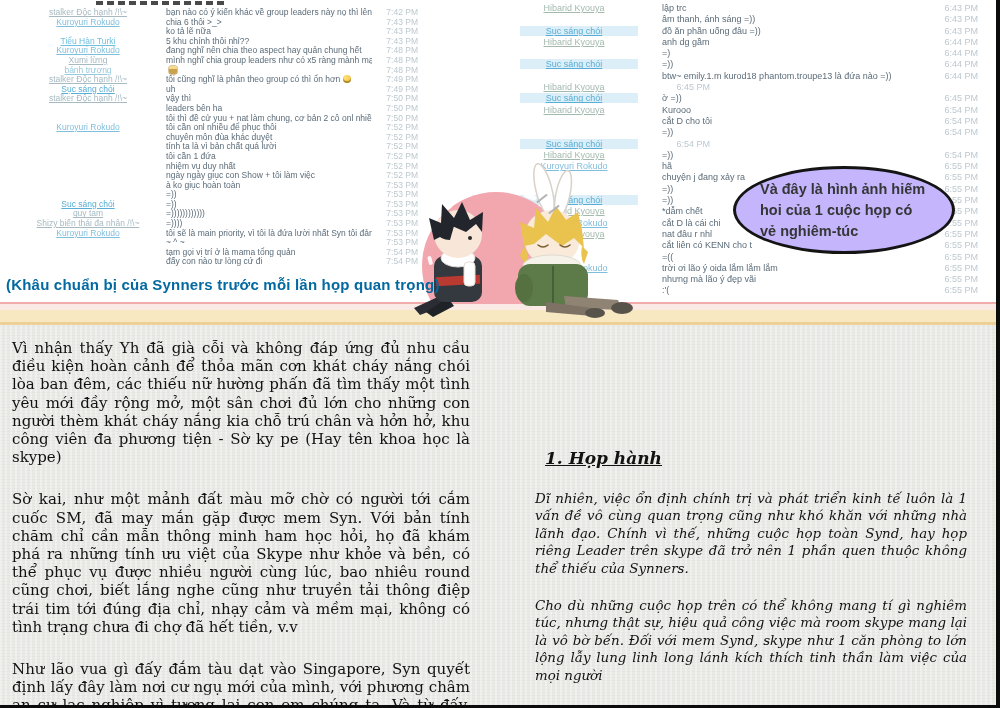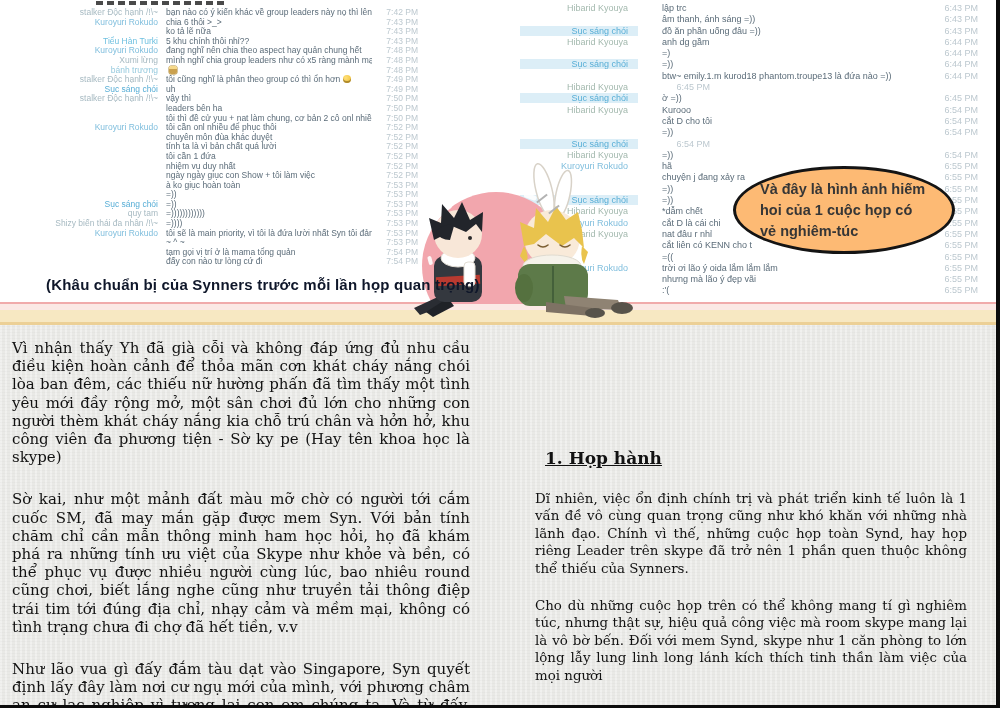--- a/index.html
+++ b/index.html
@@ -15,7 +15,7 @@
   
   .chat { position:absolute; z-index:2; }
   .chat .row { display:flex; align-items:baseline; }
-  .chat .nm { text-align:right; white-space:nowrap; overflow:hidden; }
+  .chat .nm { text-align:center; white-space:nowrap; overflow:hidden;text-decoration:underline; }
   .chat .ms { flex:1; white-space:nowrap; overflow:hidden; color:#5b6c79; }
   .chat .ms i { font-style:normal; }
   .chat .tm { text-align:right; color:#bcc8cf; white-space:nowrap; }

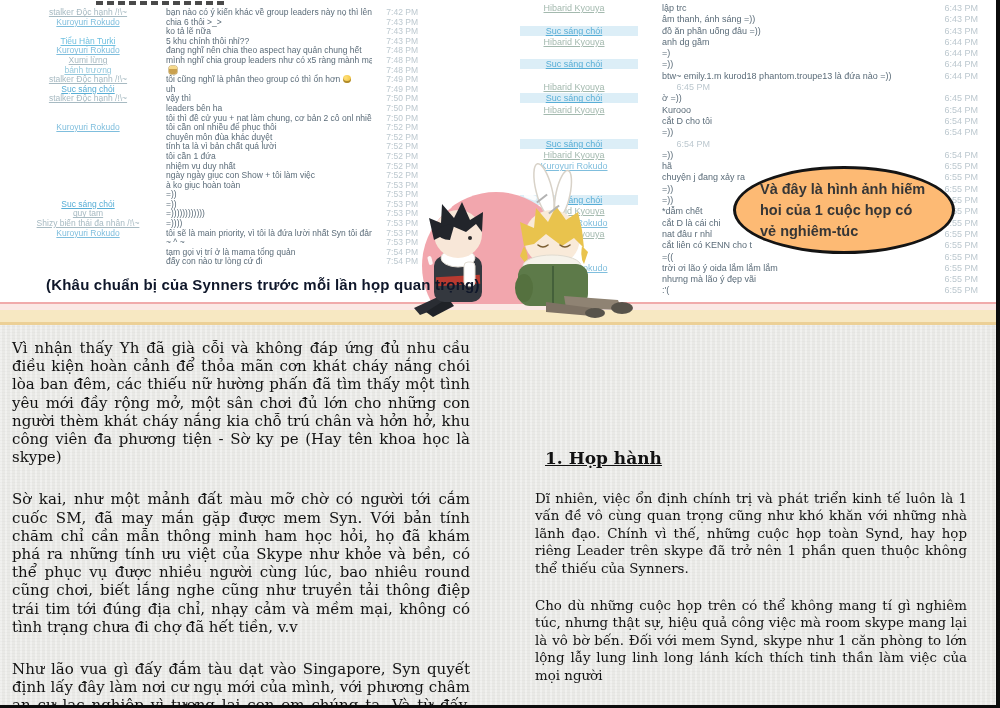--- a/index.html
+++ b/index.html
@@ -41,7 +41,7 @@
   
   .bubble {
     position:absolute; left:733px; top:166px; width:222px; height:88px; z-index:10;
-    background:#fdba74; border:3px solid #141414; border-radius:50%;
+    background:#c4b5fd; border:3px solid #141414; border-radius:50%;
     display:flex; align-items:center; padding:0 20px 0 24px;
     font-size:14.5px; line-height:21px; font-weight:600; color:#363636;
   }

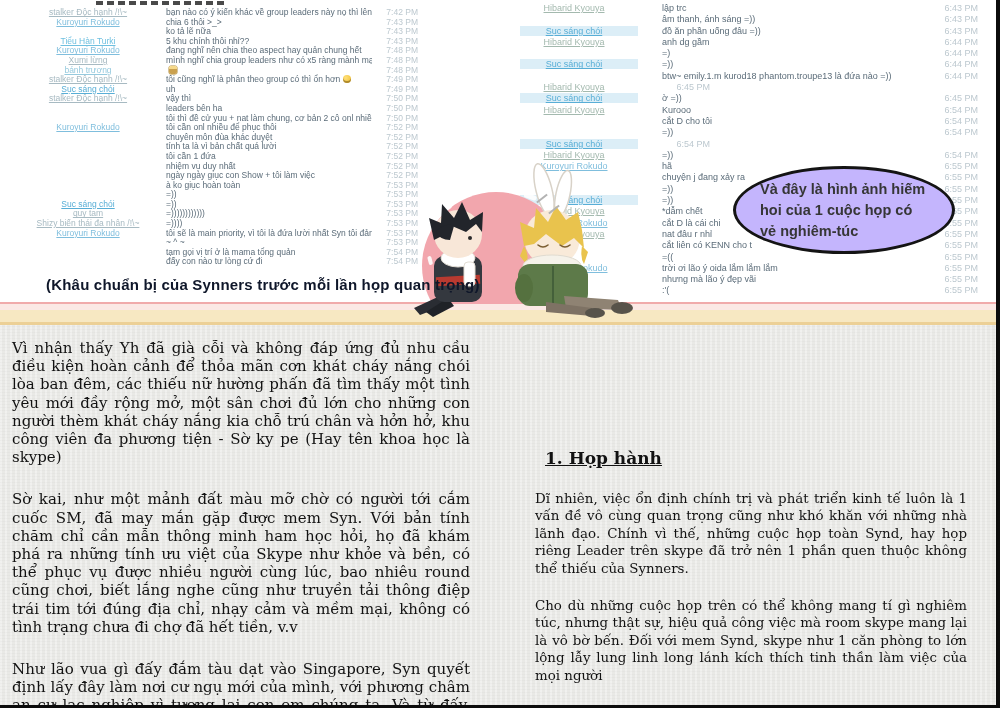--- a/index.html
+++ b/index.html
@@ -51,7 +51,7 @@
 
   
   .caption { position:absolute; left:6px; top:276px; z-index:6;
-    font-weight:bold; font-size:15px; color:#0f172a; letter-spacing:.2px;margin-left:40px; }
+    font-weight:bold; font-size:15px; color:#0369a1; letter-spacing:.2px; }
 
   
   .floor { position:absolute; left:0; top:302px; width:100%; height:23px; z-index:1;

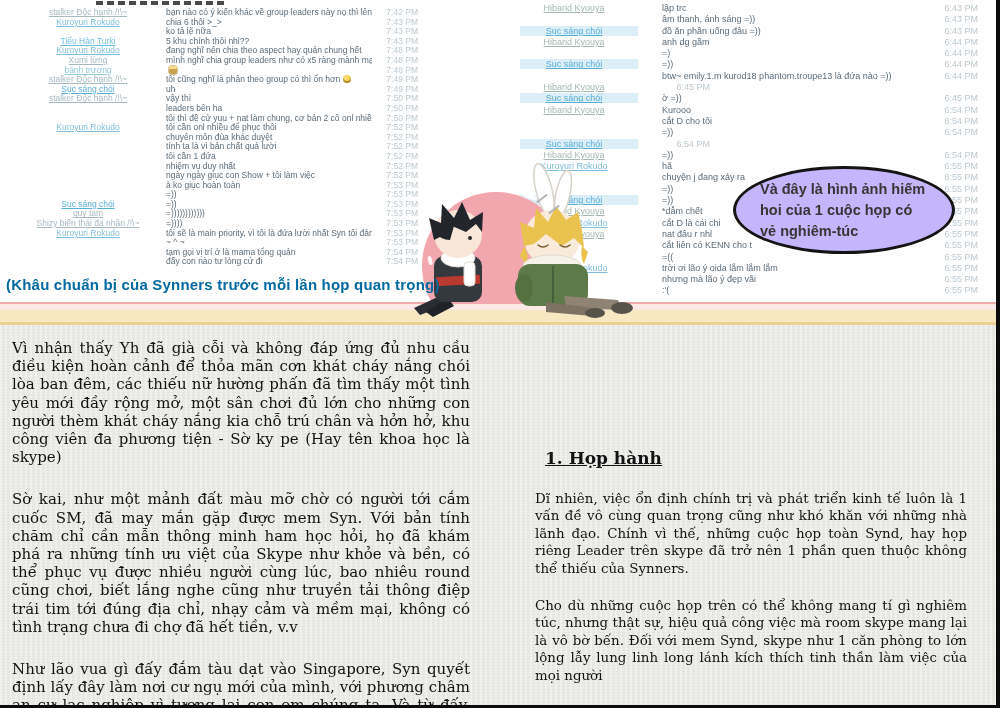--- a/index.html
+++ b/index.html
@@ -67,7 +67,7 @@
     font-family:"DejaVu Serif", serif; }
   .col-left { left:12px; top:339px; width:458px; font-size:15px; line-height:18.2px; }
   .col-left p { margin-bottom:24px; }
-  .col-right { left:535px; top:450px; width:432px; font-size:13.4px; line-height:17.6px; }
+  .col-right { left:535px; top:450px; width:432px; font-size:13.4px; line-height:17.6px;font-style:italic; }
   .col-right h2 { font-size:17px; font-weight:bold; text-decoration:underline;
     margin:0 0 22px 10px; text-align:left; }
   .col-right p { margin-bottom:19px; }

